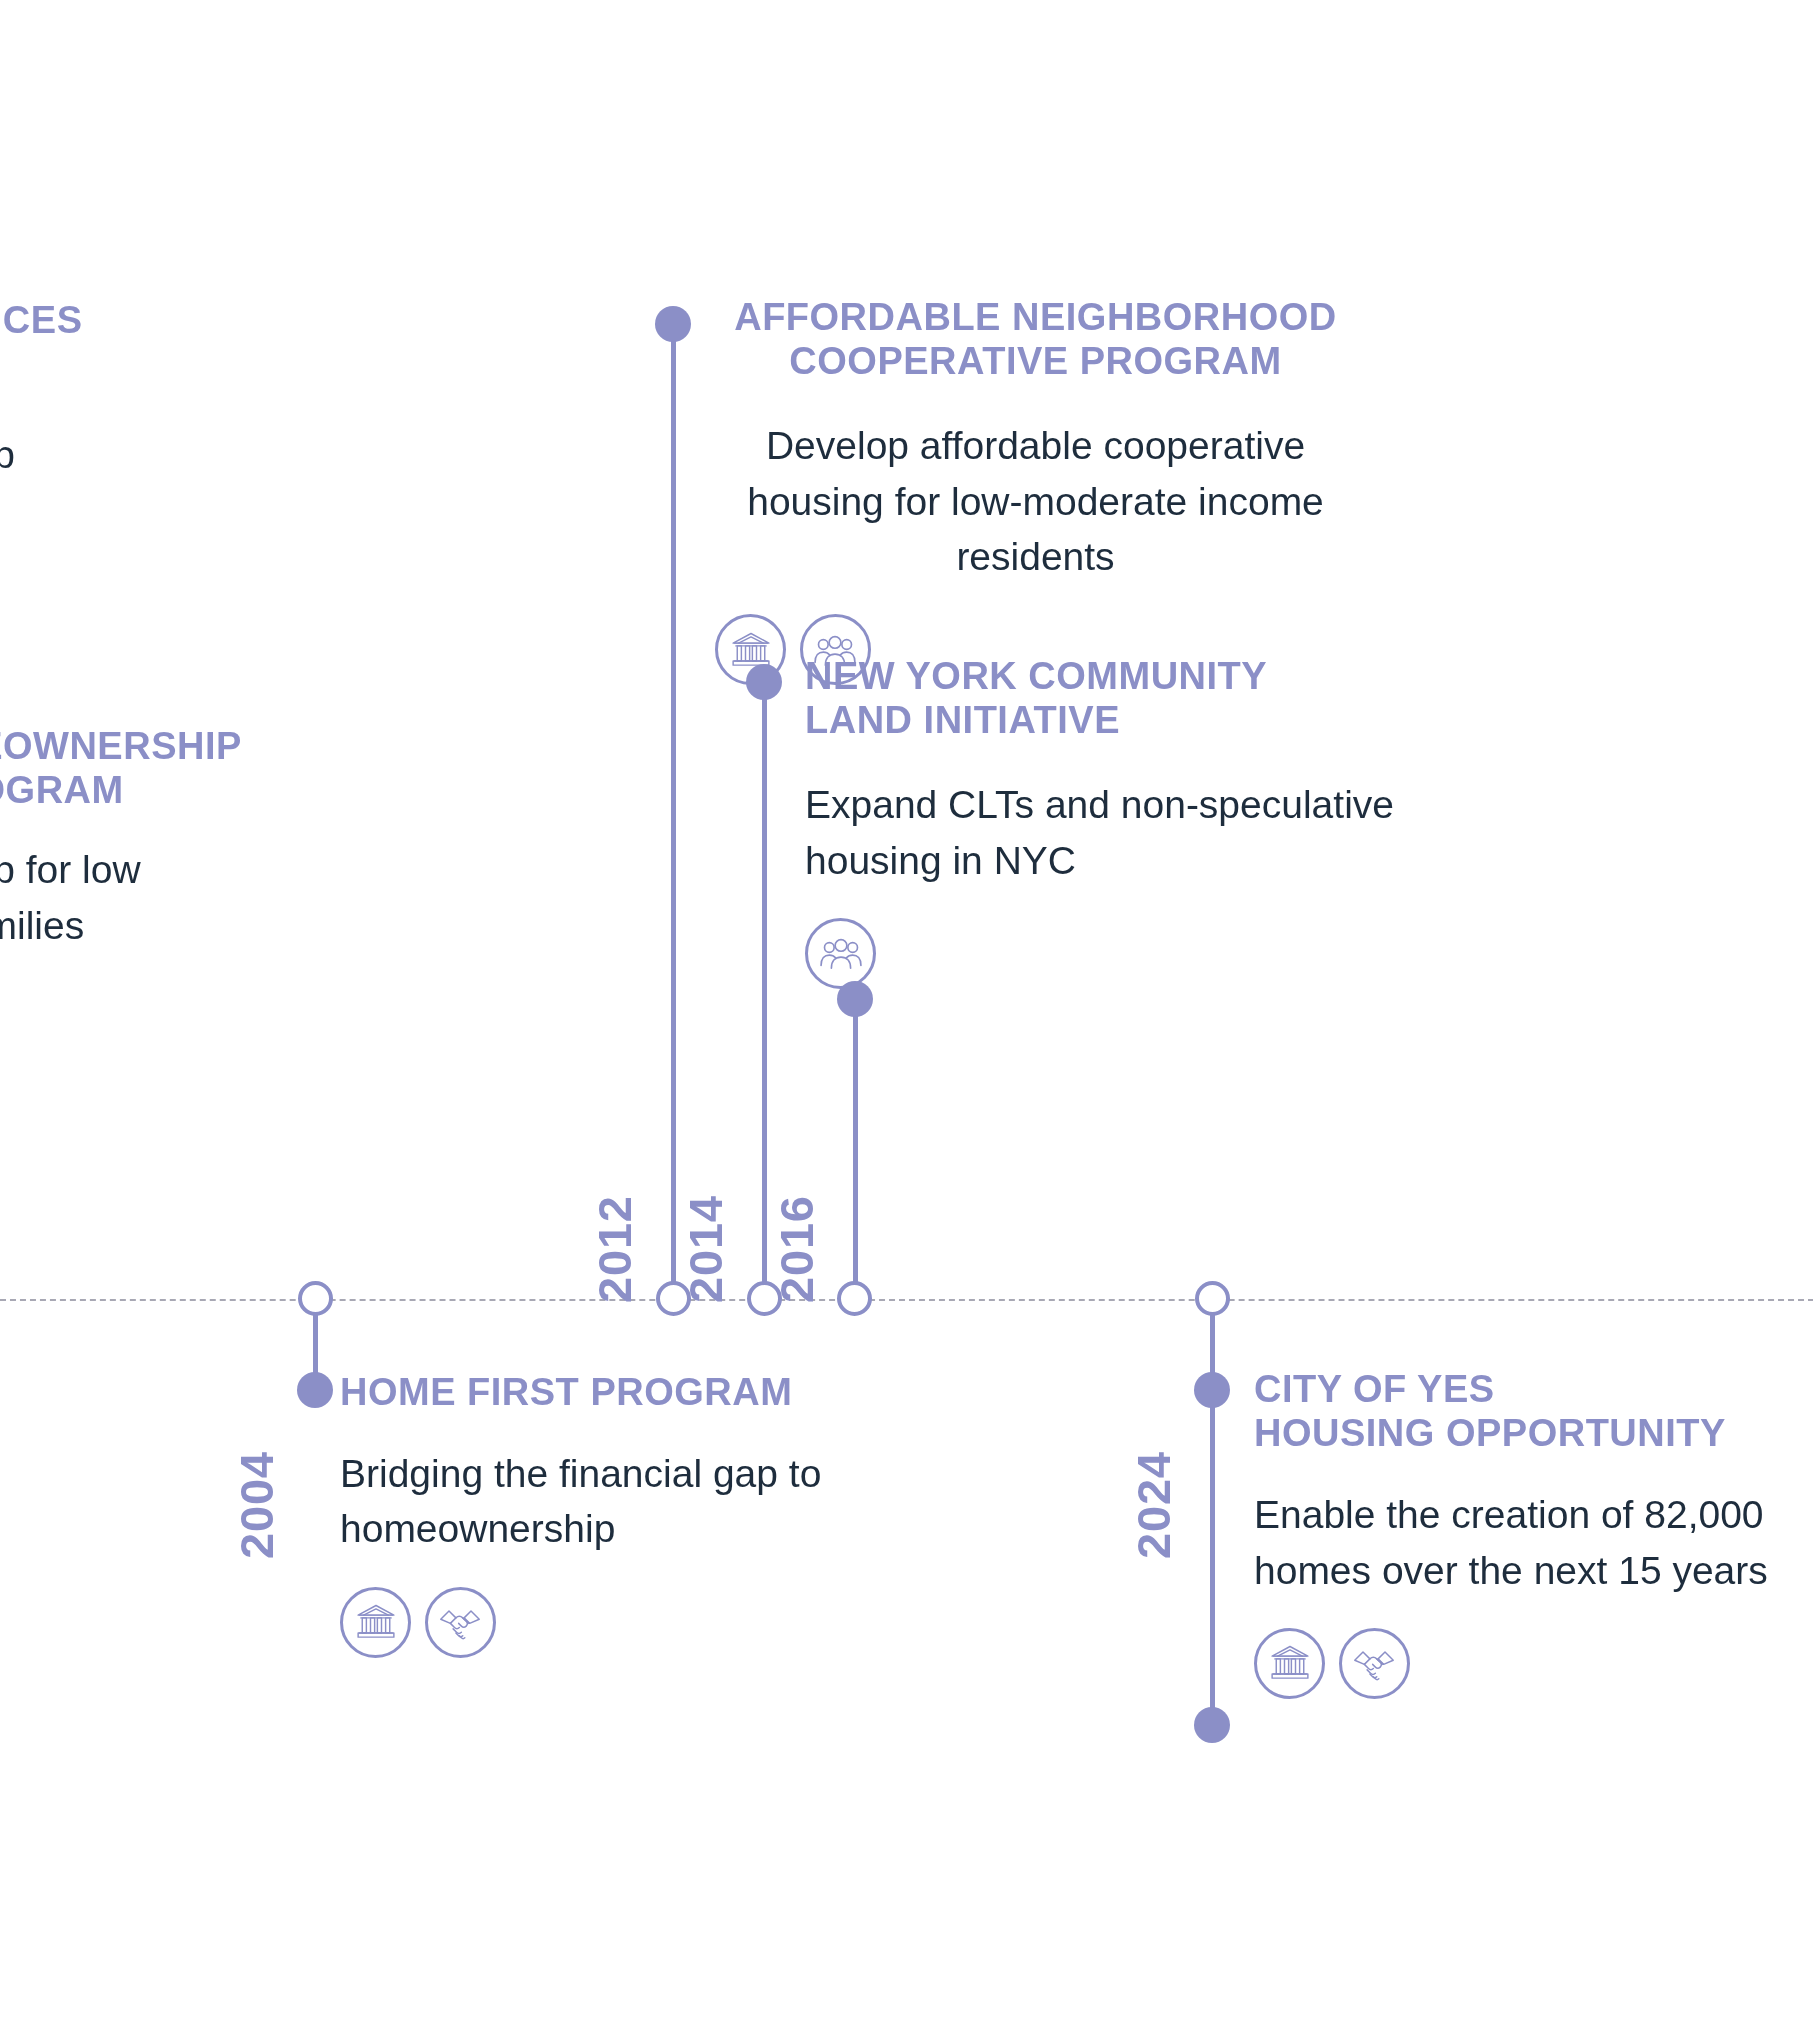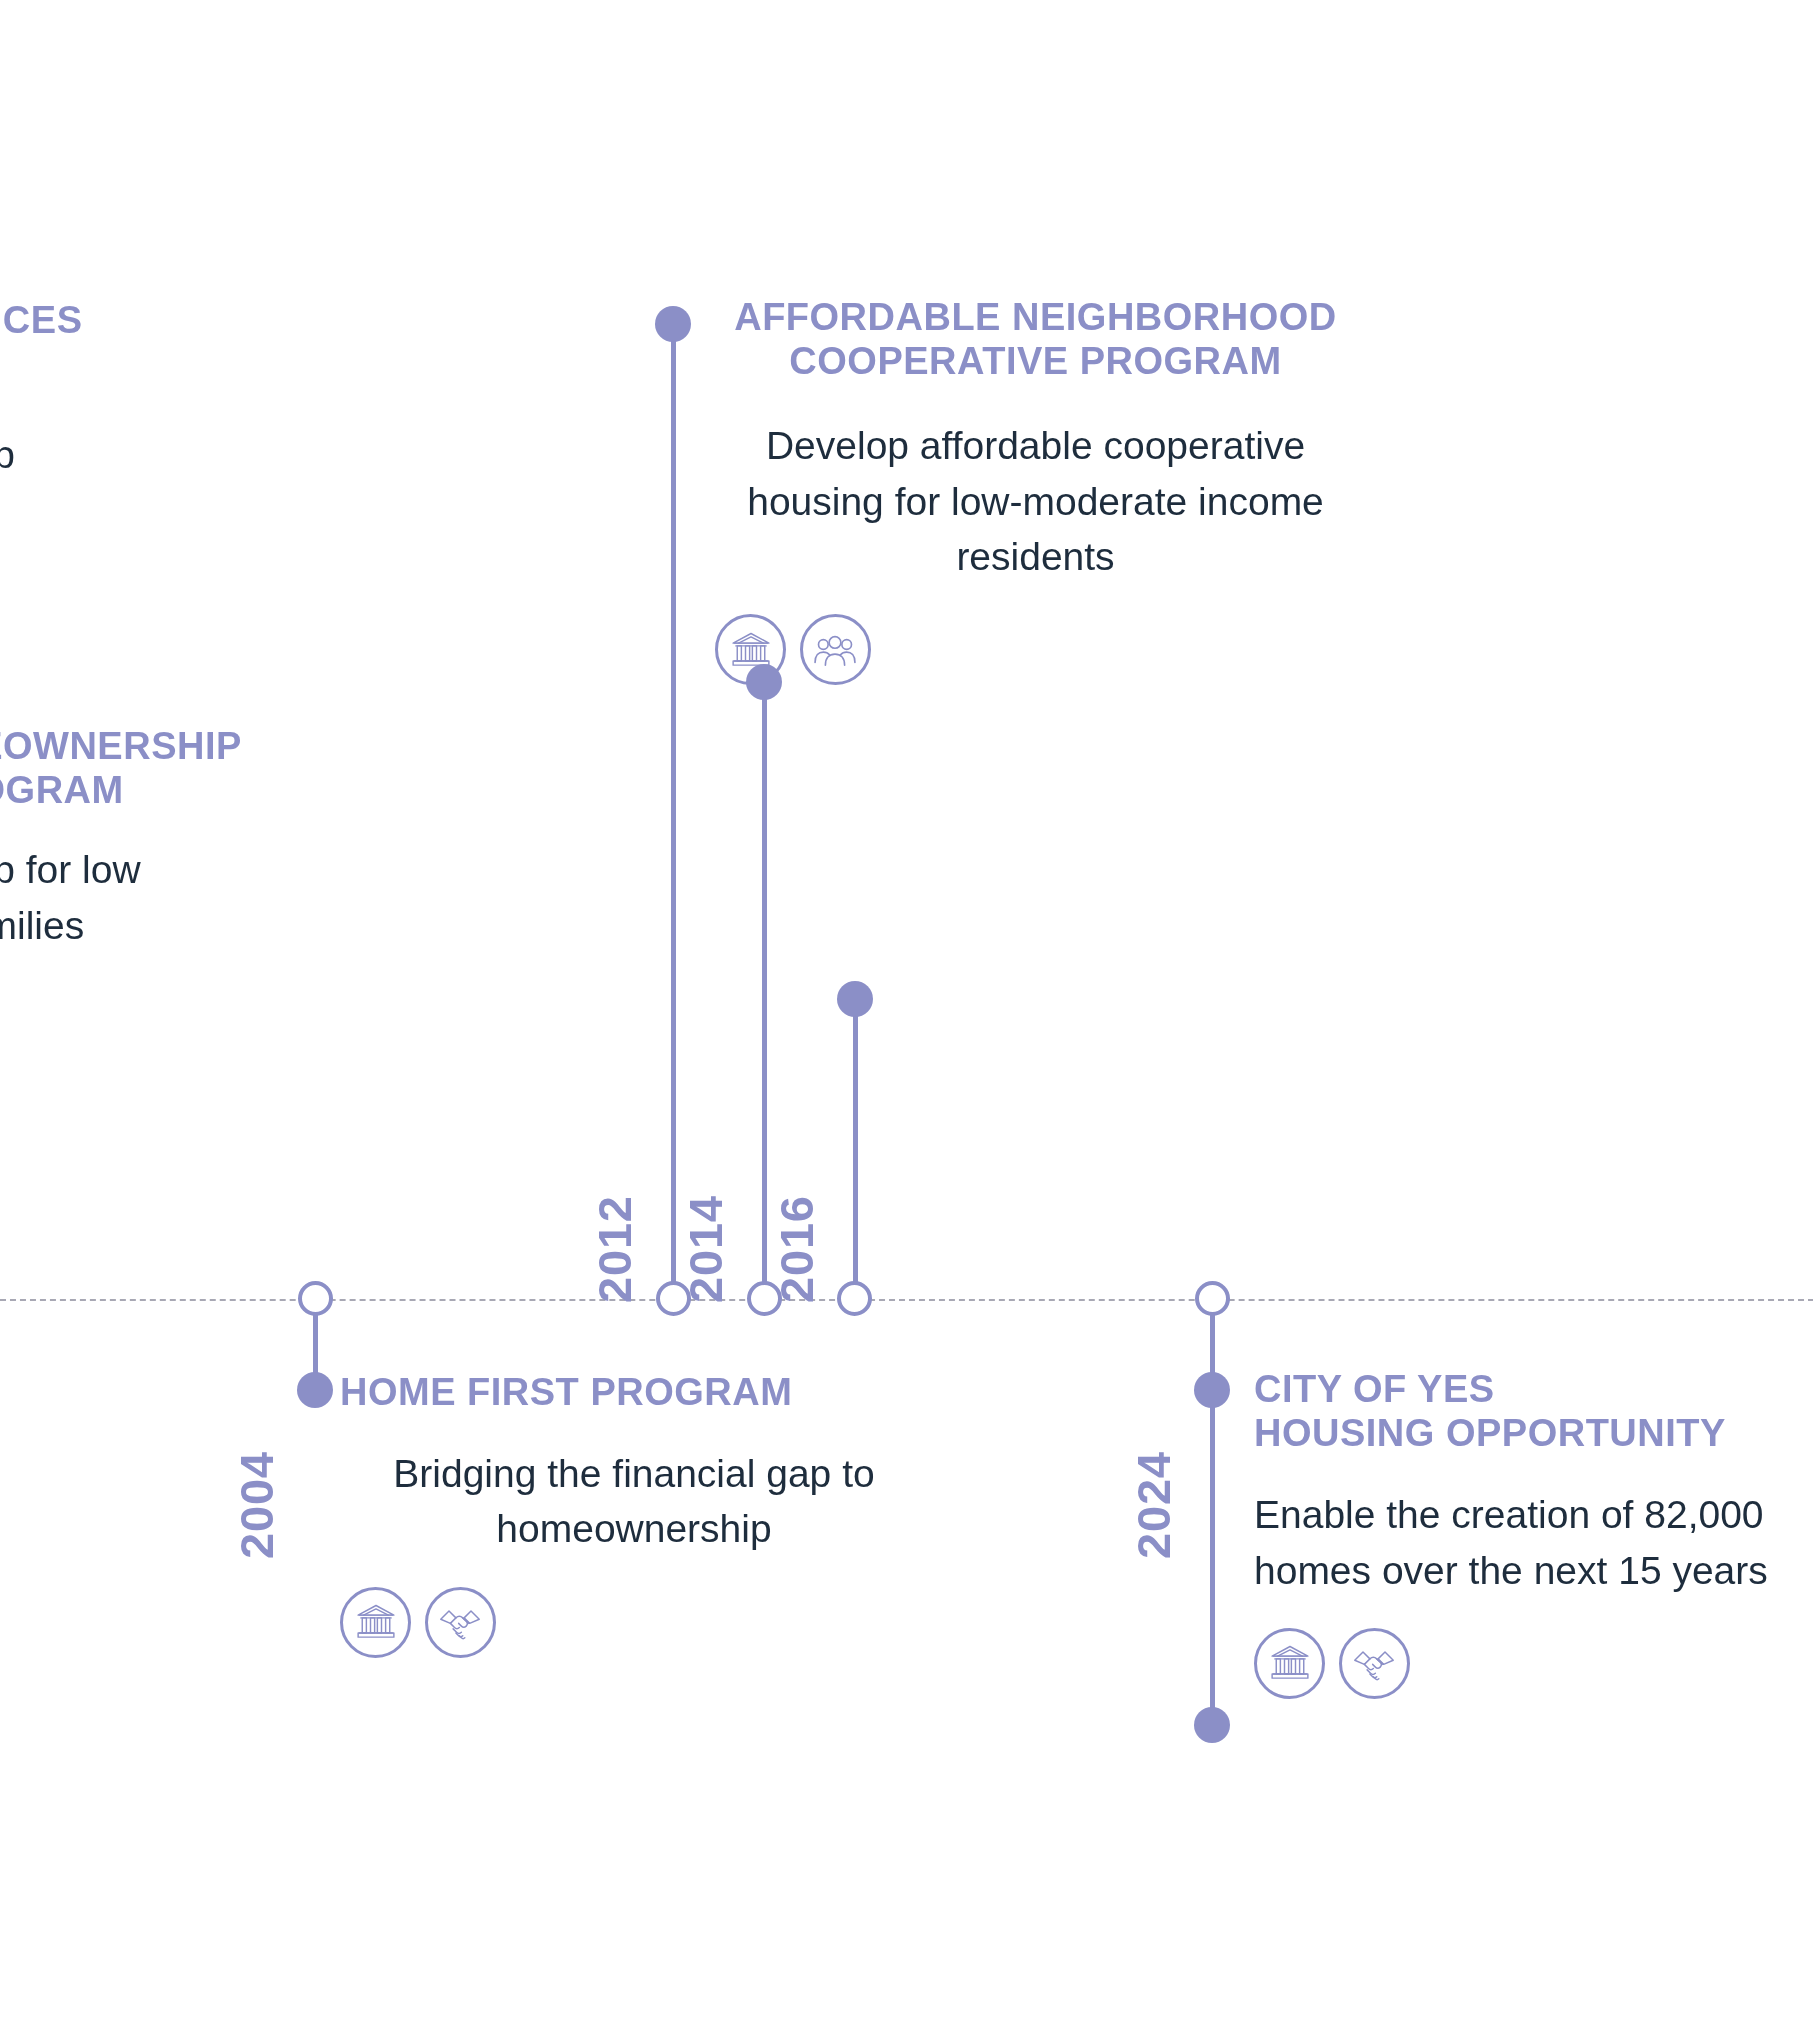--- a/index.html
+++ b/index.html
@@ -198,6 +198,19 @@
   <div class="axis-node" style="left:747px; top:1281px;"></div>
   <div class="year" style="left:733px; top:1248px;">2014</div>
 
+  <div class="event" style="left:805px; top:654px; width:626px;">
+    <div class="event-title">NEW YORK COMMUNITY
+LAND INITIATIVE</div>
+    <div class="event-desc" style="margin-top:35px;">Expand CLTs and non-speculative
+housing in NYC</div>
+    <div class="icon-row" style="margin-top:30px;">
+      <span class="icon-badge">
+        <svg width="44" height="44" viewBox="0 0 58 58">
+            <use href="#sym-people"></use>
+          </svg>
+      </span>
+    </div>
+  </div>
 
   <div class="stem" style="left:853px; top:999px; height:300px;"></div>
   <div class="event-dot" style="left:837px; top:981px;"></div>

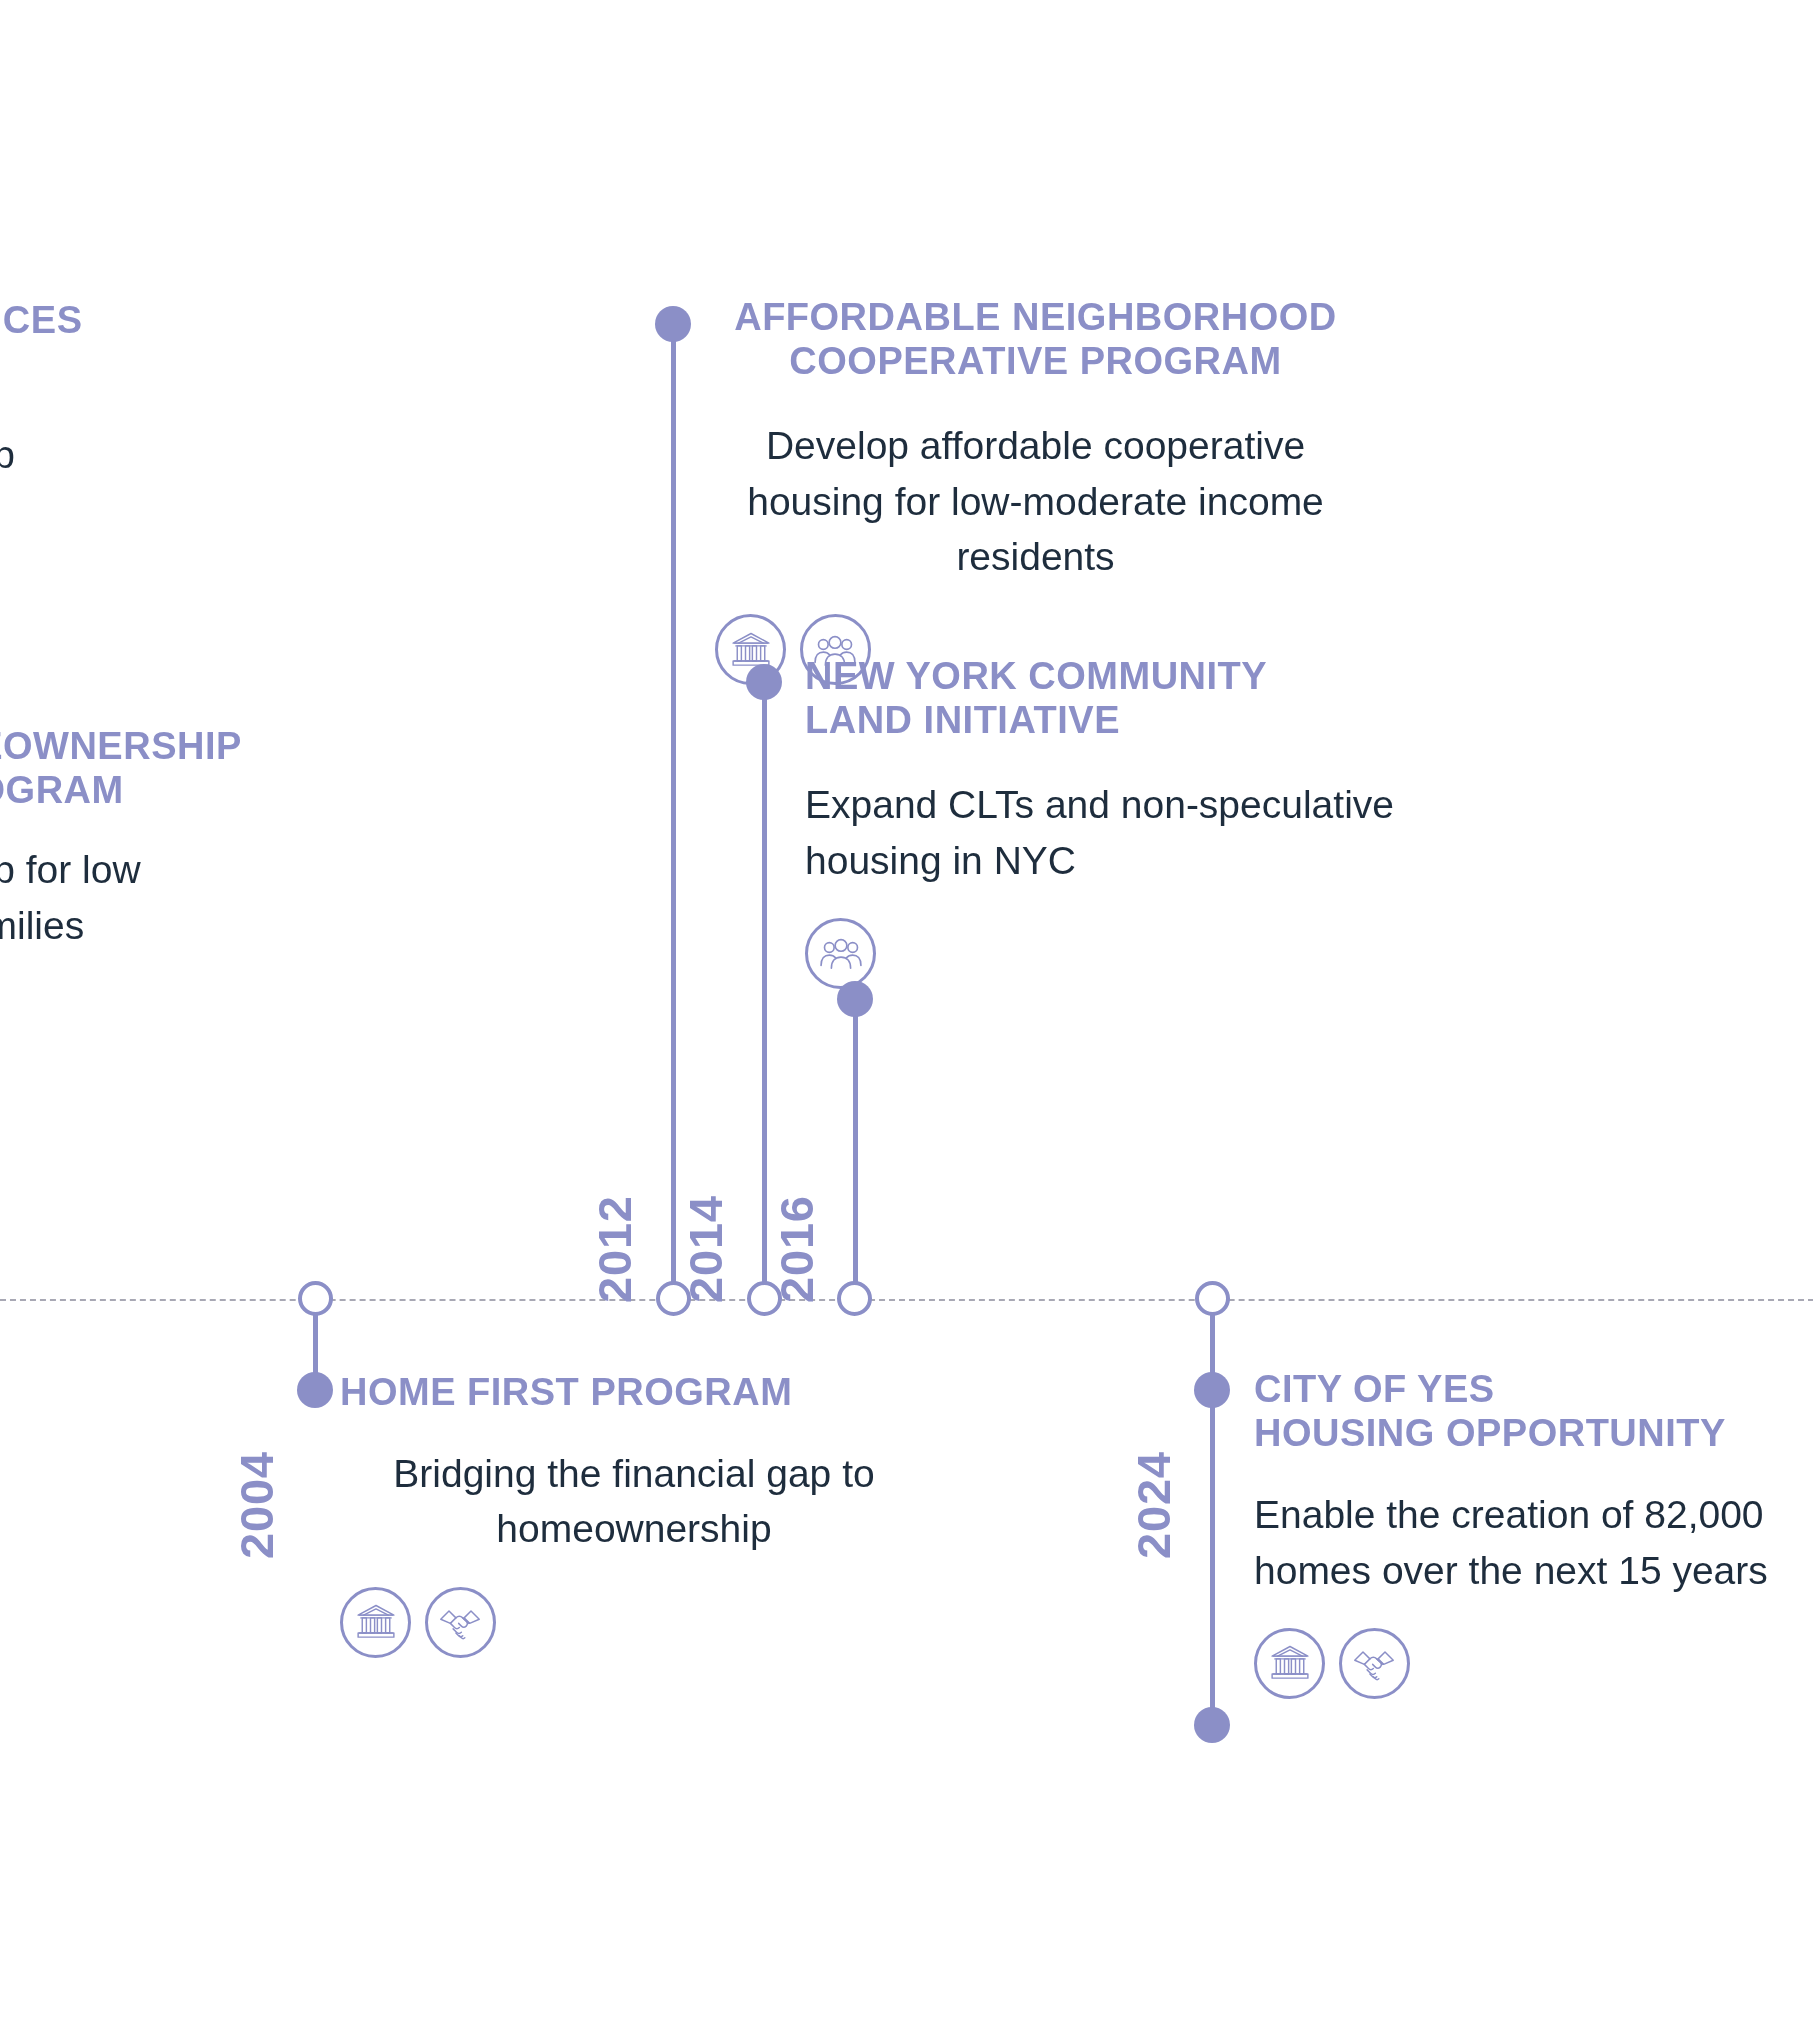--- a/index.html
+++ b/index.html
@@ -225,7 +225,7 @@
 
   <div class="event" style="left:340px; top:1370px; width:588px;">
     <div class="event-title">HOME FIRST PROGRAM</div>
-    <div class="event-desc" style="margin-top:32px;text-align:center;">Bridging the financial gap to
+    <div class="event-desc" style="margin-top:32px;">Bridging the financial gap to
 homeownership</div>
     <div class="icon-row" style="margin-top:30px;">
       <span class="icon-badge">

